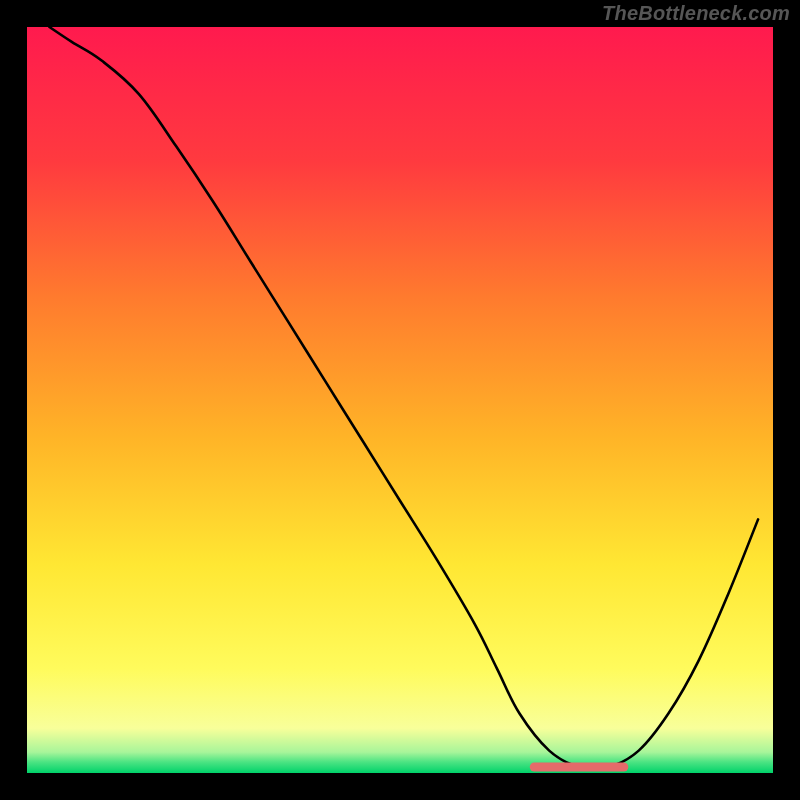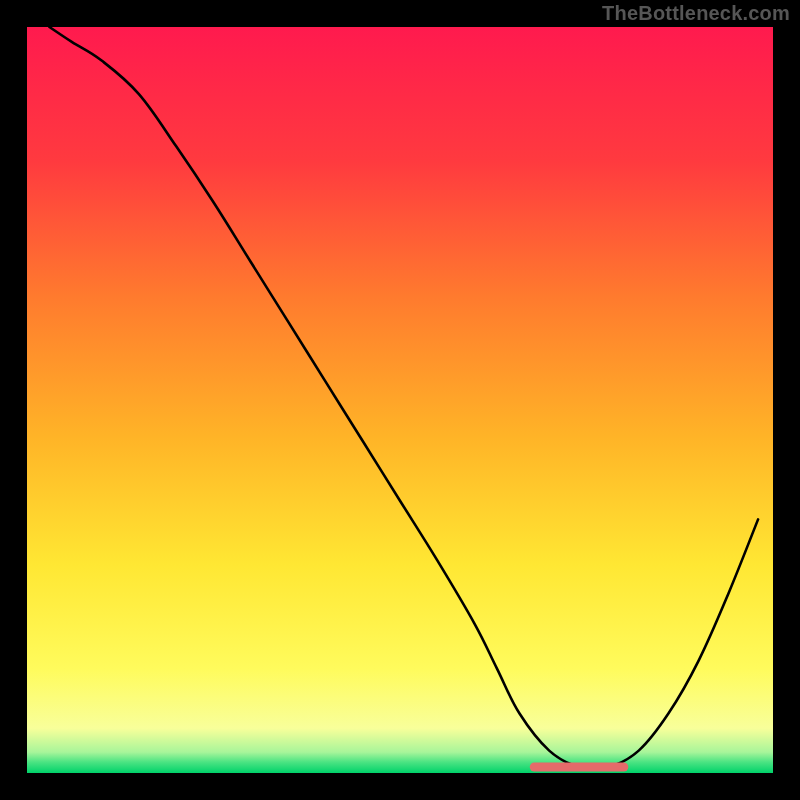--- a/index.html
+++ b/index.html
@@ -26,6 +26,7 @@
     color: #565656;
     letter-spacing: 0.2px;
     user-select: none;
+    font-style: italic;
     -webkit-font-smoothing: antialiased;
   }
   svg {

